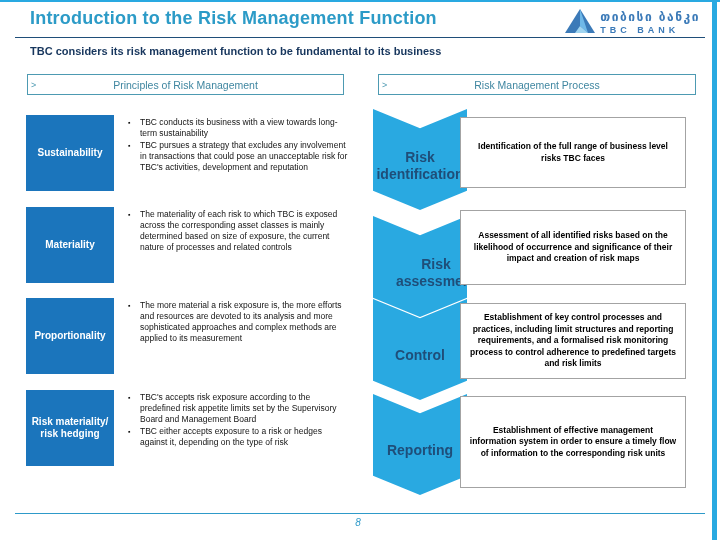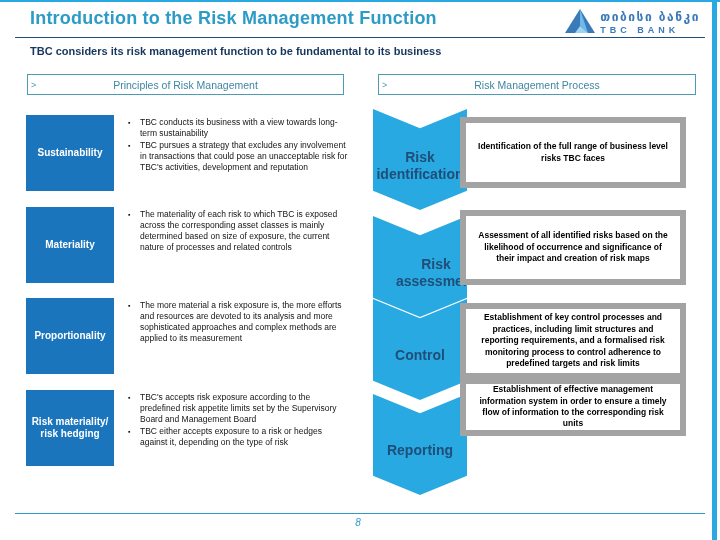--- a/index.html
+++ b/index.html
@@ -61,7 +61,7 @@
   }
   .step-box{
     position:absolute;left:460px;width:226px;box-sizing:border-box;
-    border:6px solid #a3a3a3;background:#ffffff;
+    border:1px solid #a3a3a3;background:#ffffff;
     display:flex;align-items:center;justify-content:center;text-align:center;
     font-size:8.5px;font-weight:600;color:#000000;line-height:1.35;
     padding:2px 8px;

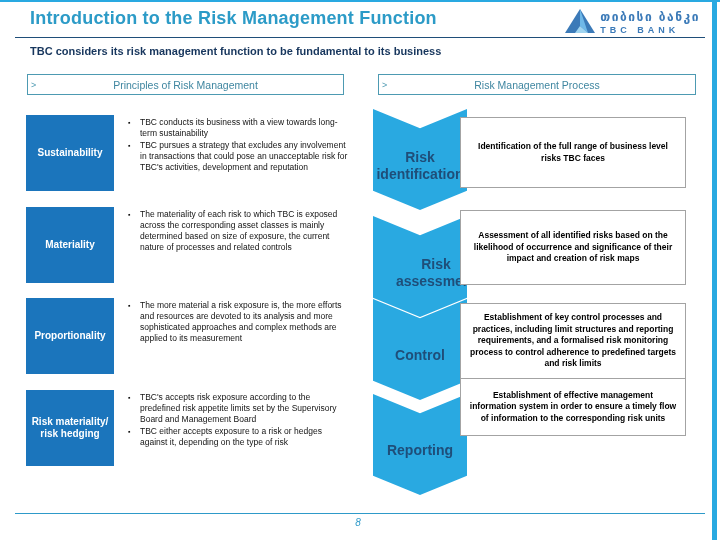--- a/index.html
+++ b/index.html
@@ -179,7 +179,7 @@
 <div class="chevron" style="top:394px;">
   <span>Reporting</span>
 </div>
-<div class="step-box" style="top:378px;height:58px;">
+<div class="step-box" style="top:396px;height:92px;">
   <span>Establishment of effective management information system in order to ensure a timely flow of information to the corresponding risk units</span>
 </div>
 

